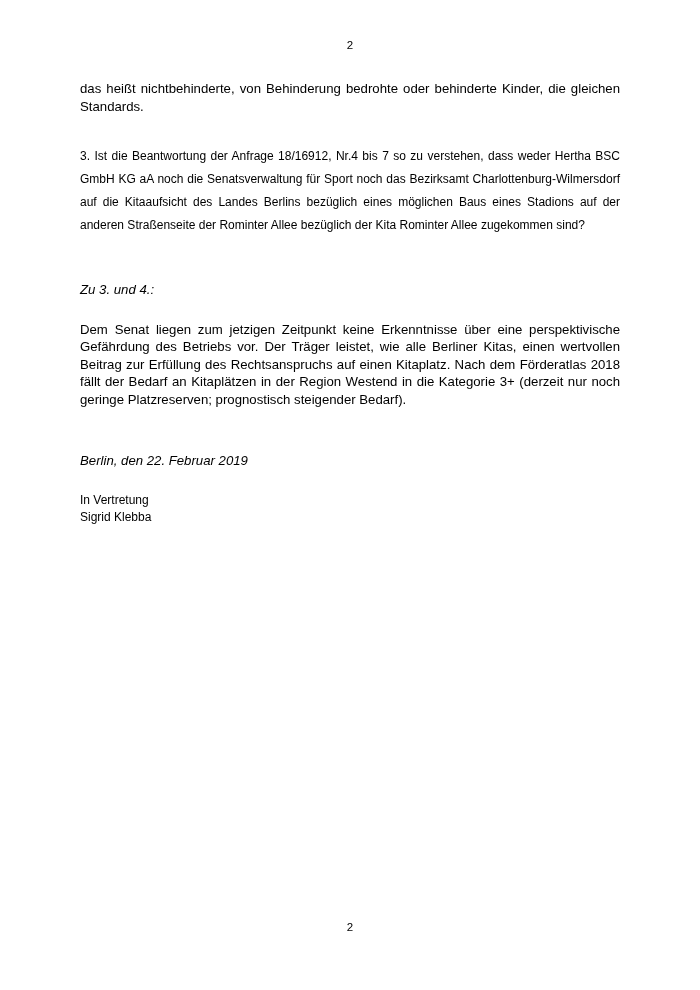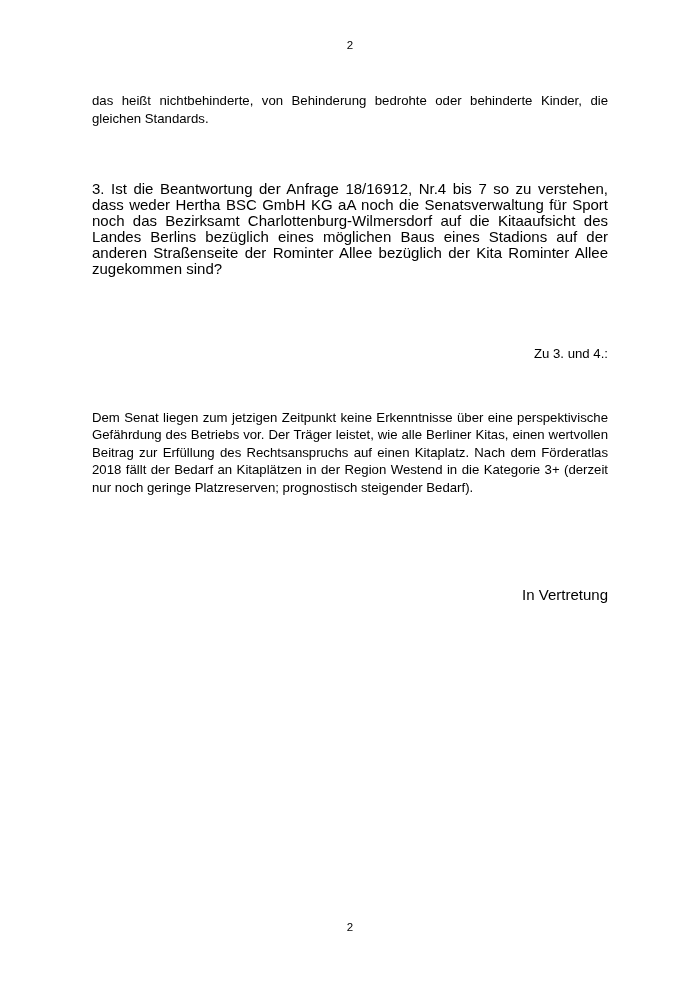--- a/index.html
+++ b/index.html
@@ -46,7 +46,7 @@
     width: 540px;
   }
   p {
-    margin: 12px;
+    margin: 0;
   }
   .body-text {
     font-size: 13.2px;

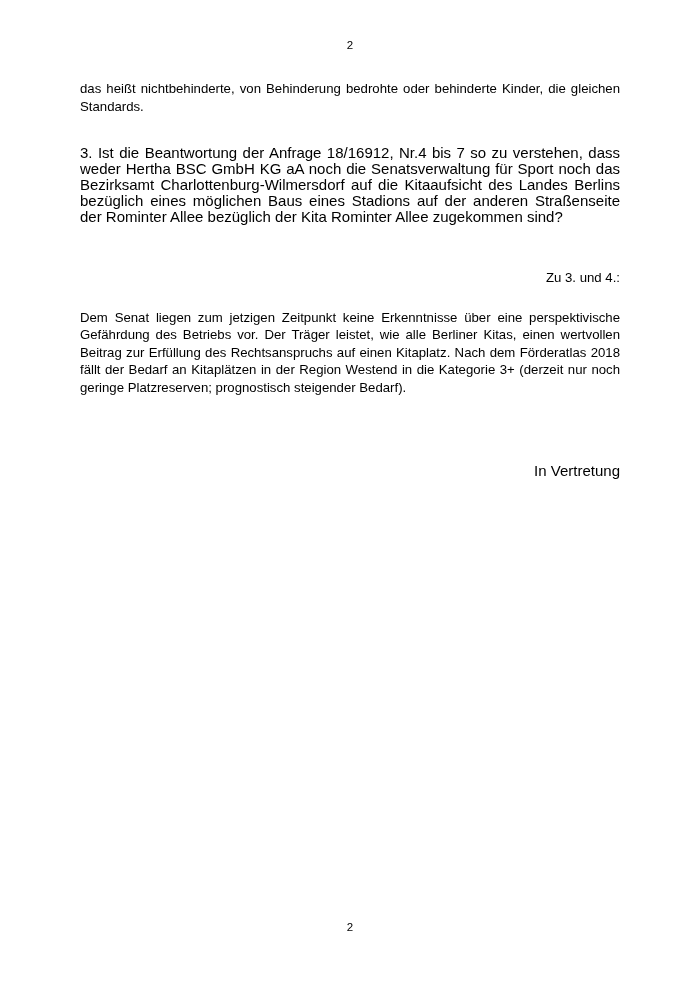--- a/index.html
+++ b/index.html
@@ -54,8 +54,8 @@
     text-align: justify;
   }
   .small-text {
-    font-size: 15px;
-    line-height: 16px;
+    font-size: 12px;
+    line-height: 23px;
     text-align: justify;
   }
   .plain {

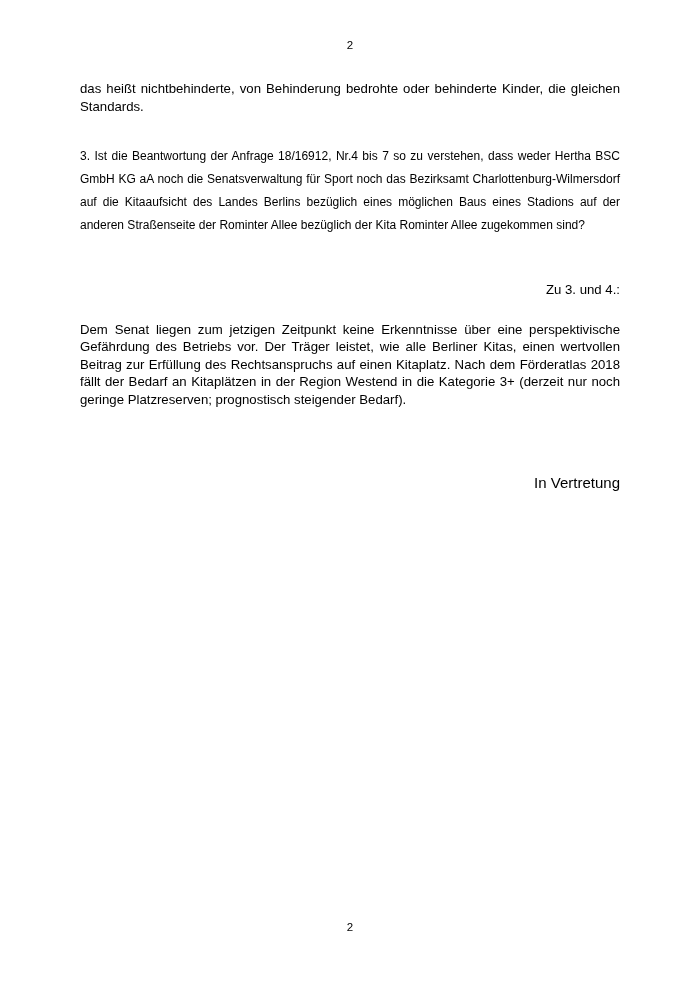--- a/index.html
+++ b/index.html
@@ -59,7 +59,8 @@
     text-align: justify;
   }
   .plain {
-    text-align: right;
+    text-align: left;
+    font-style: italic;
   }
   .gap-lg { height: 30px; }
   .gap-md { height: 22px; }

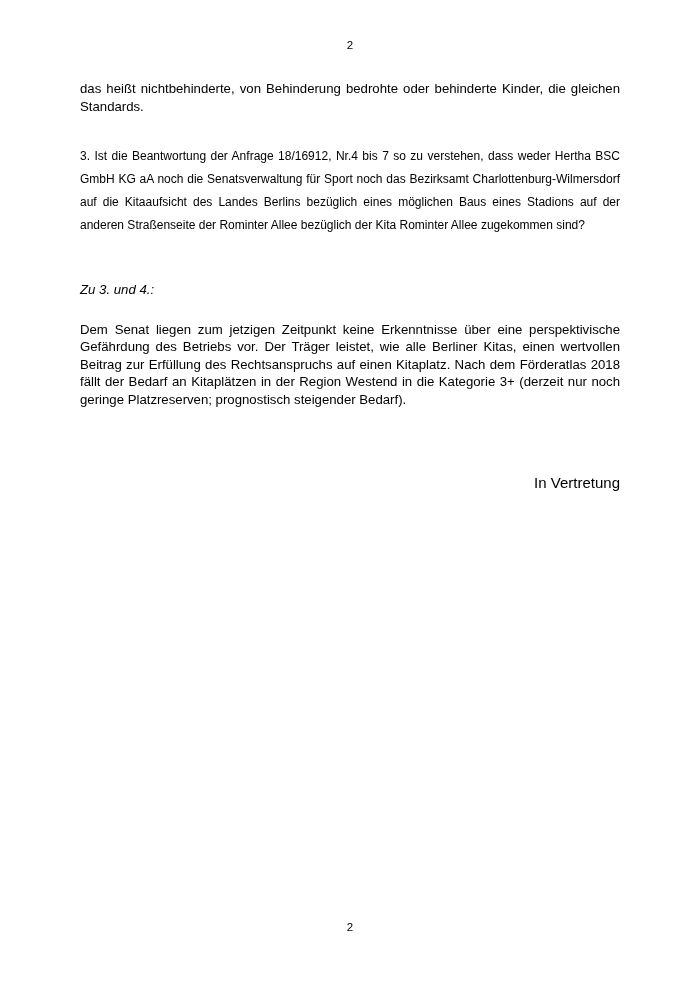--- a/index.html
+++ b/index.html
@@ -99,6 +99,7 @@
 
     <div class="gap-xl"></div>
 
+    <p class="body-text plain">Berlin, den 22. Februar 2019</p>
 
     <div class="gap-md"></div>
 

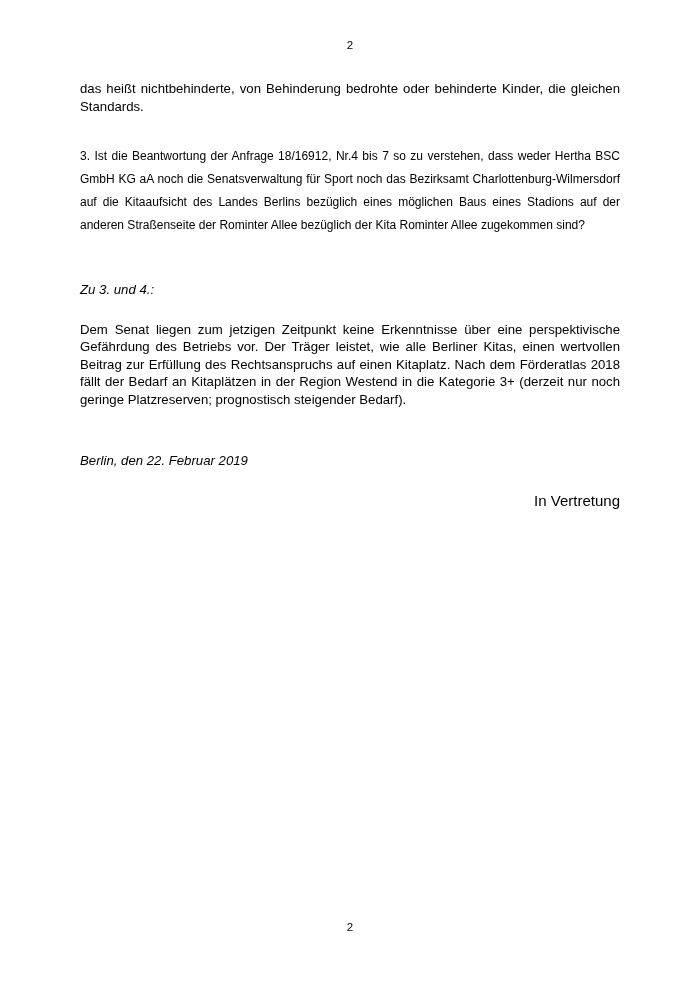--- a/index.html
+++ b/index.html
@@ -66,9 +66,9 @@
   .gap-md { height: 22px; }
   .gap-xl { height: 44px; }
   .block-signature {
-    font-size: 15px;
+    font-size: 12px;
     line-height: 17.5px;
-    text-align: right;
+    text-align: left;
   }
 </style>
 </head>

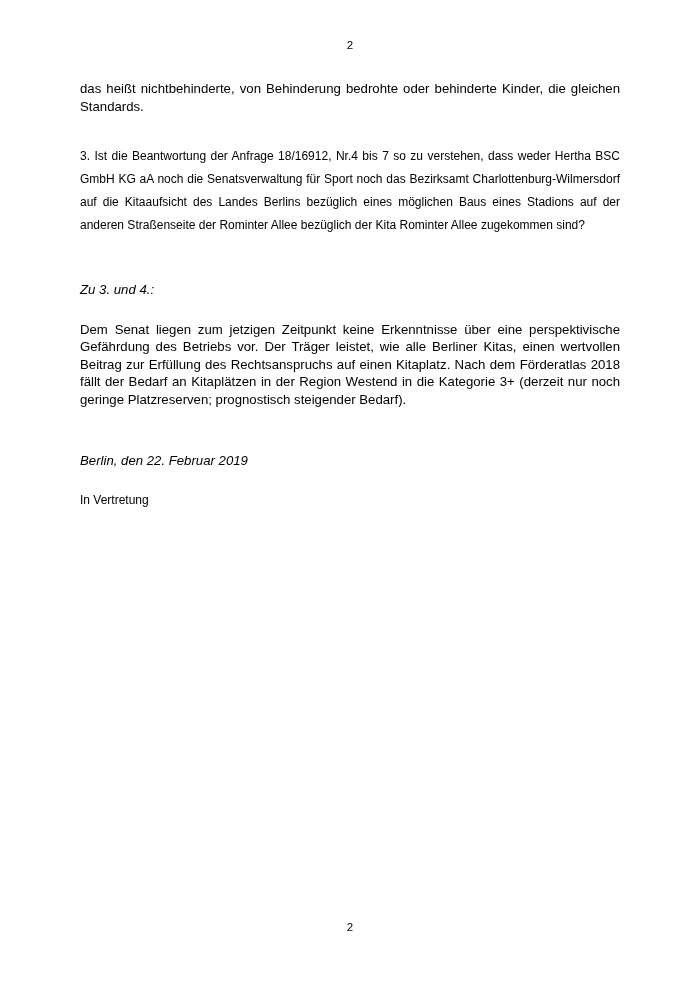--- a/index.html
+++ b/index.html
@@ -105,6 +105,7 @@
 
     <div class="block-signature">
       <p>In Vertretung</p>
+      <p>Sigrid Klebba</p>
     </div>
 
   </div>

